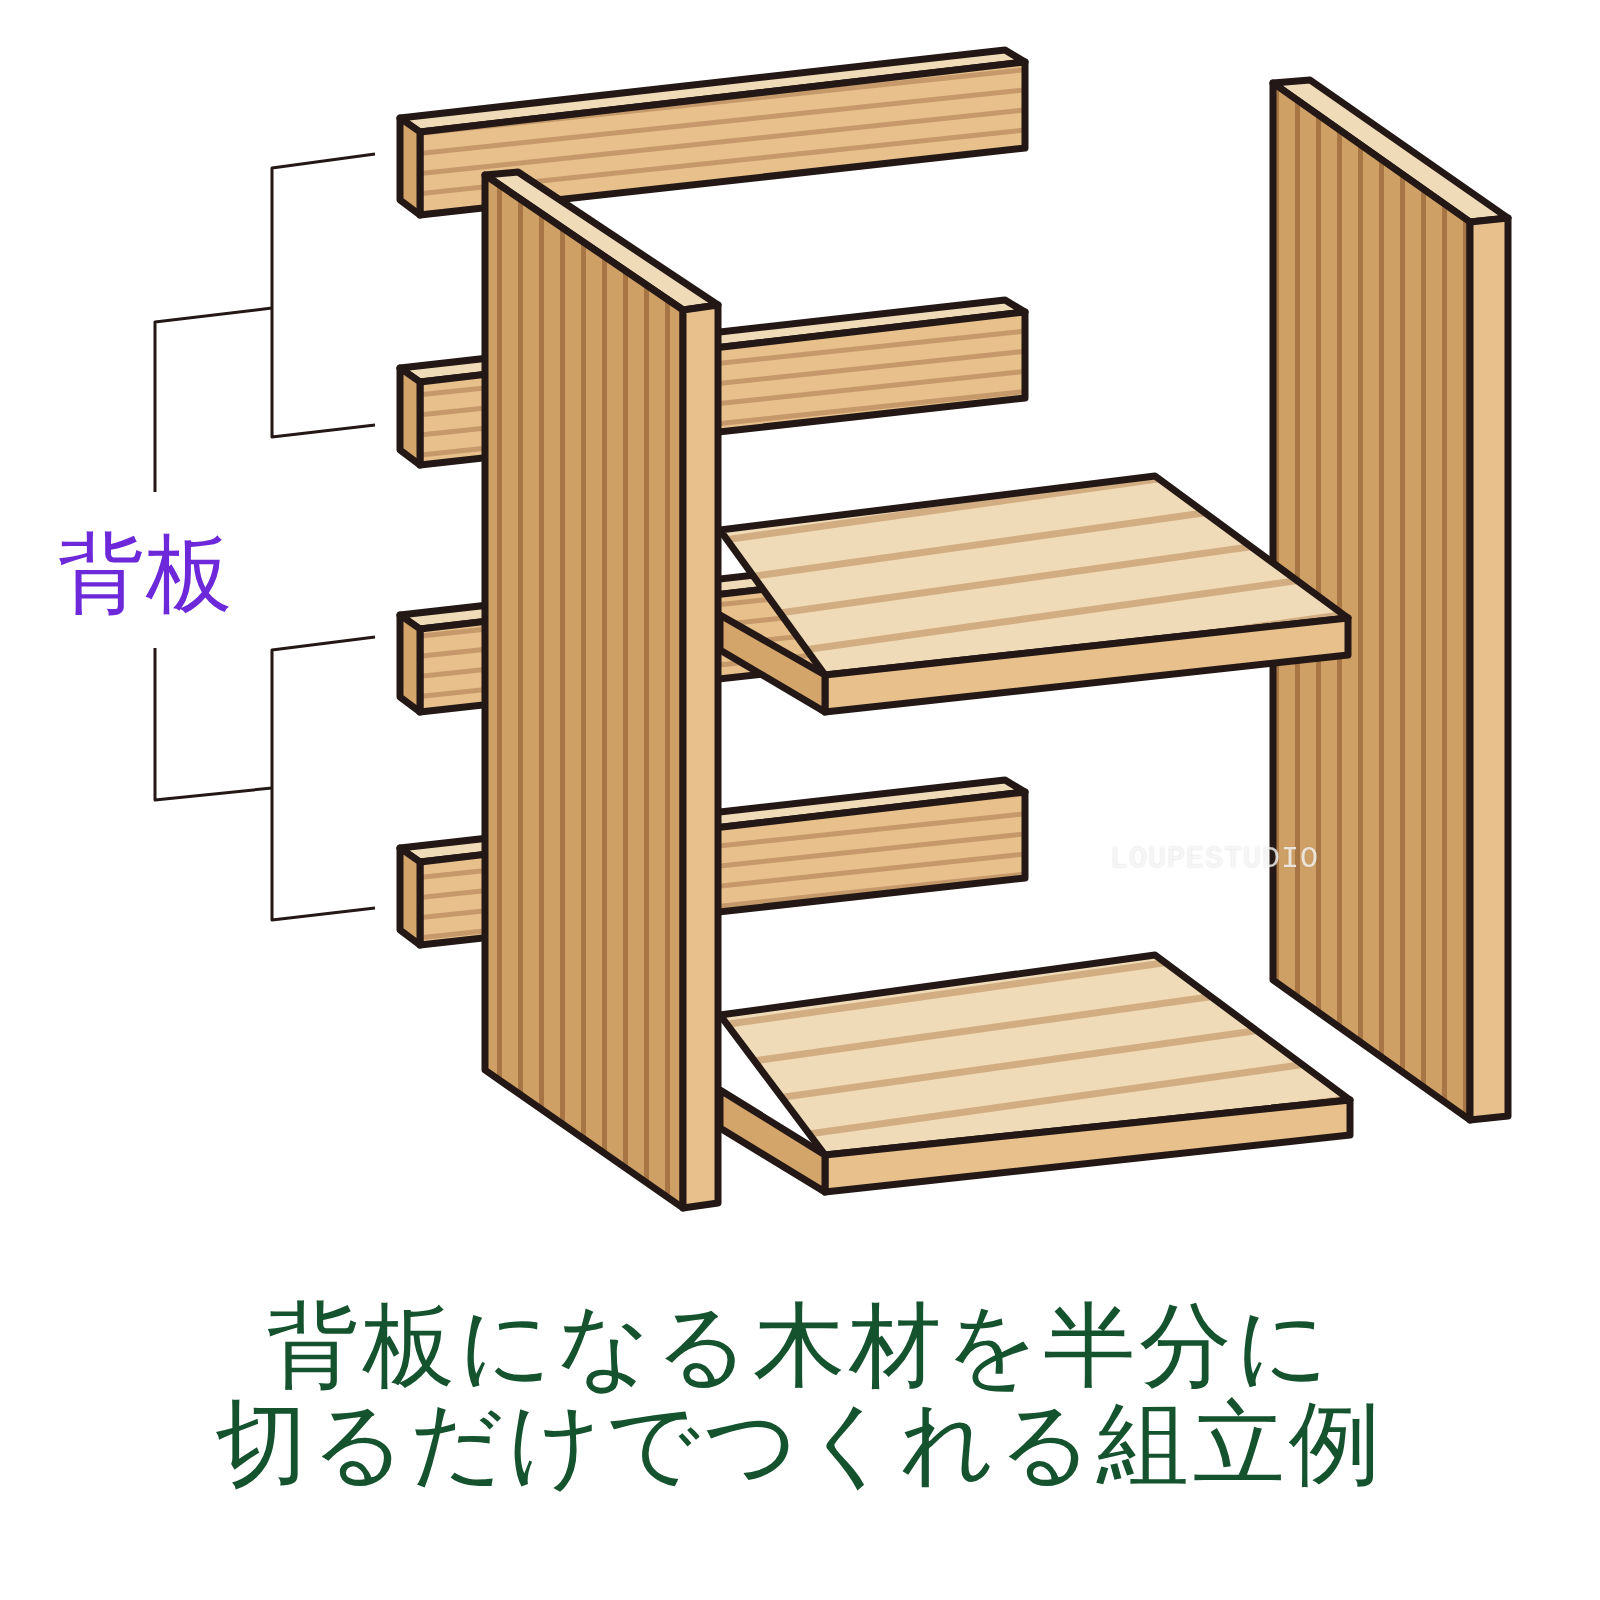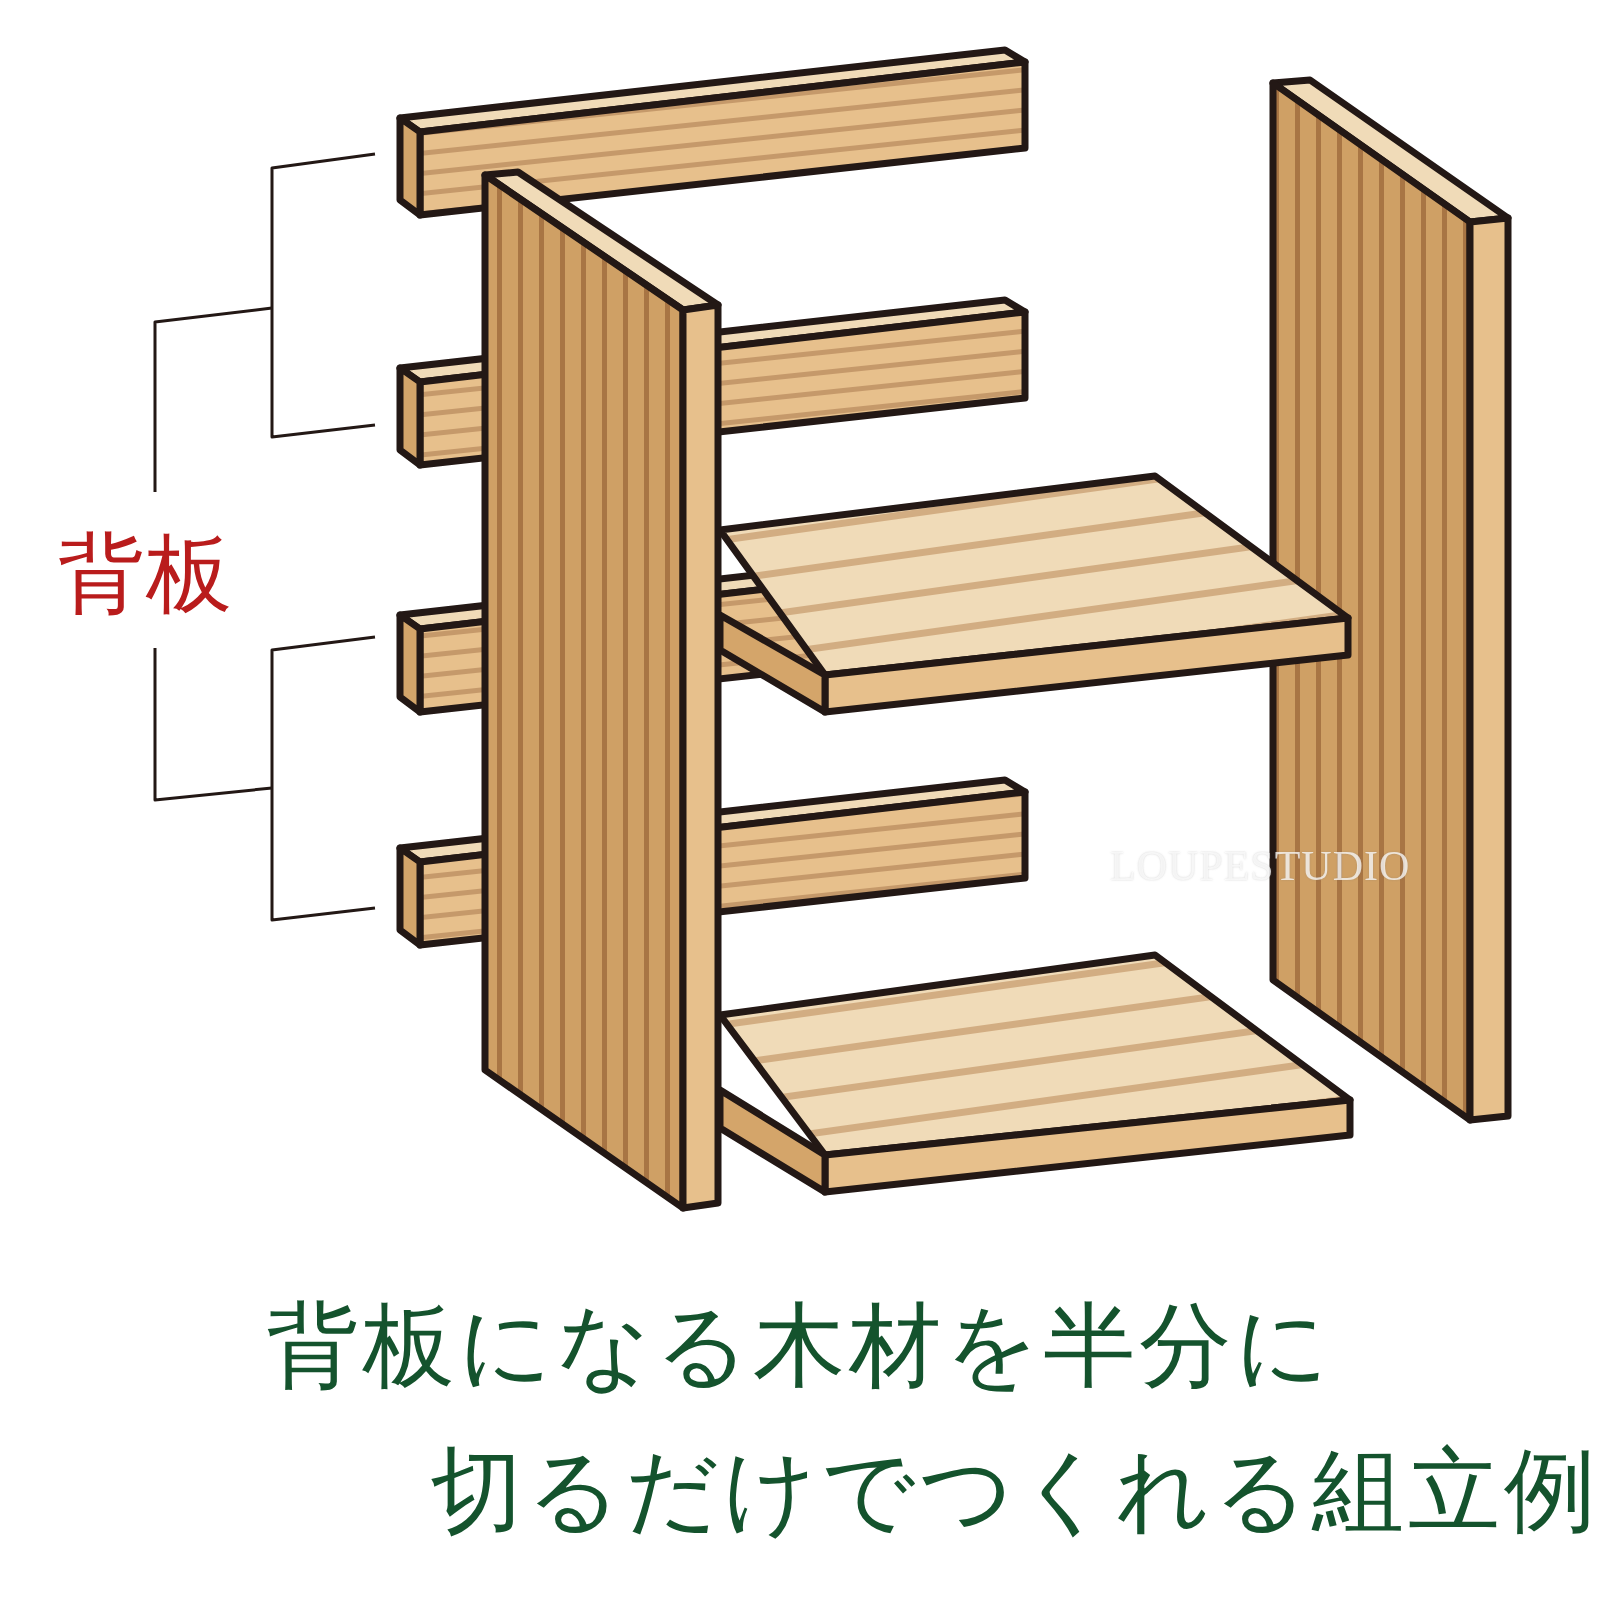--- a/index.html
+++ b/index.html
@@ -8,7 +8,7 @@
   .label-backboard {
     position: absolute; left: 58px; top: 530px;
     font-family: "DejaVu Sans", sans-serif; font-size: 86px; font-weight: 500;
-    color: #b91c1c; letter-spacing: 2px; line-height: 1;
+    color: #6d28d9; letter-spacing: 2px; line-height: 1;
   }
   .caption {
     position: absolute; left: 0; width: 1600px; text-align: center;

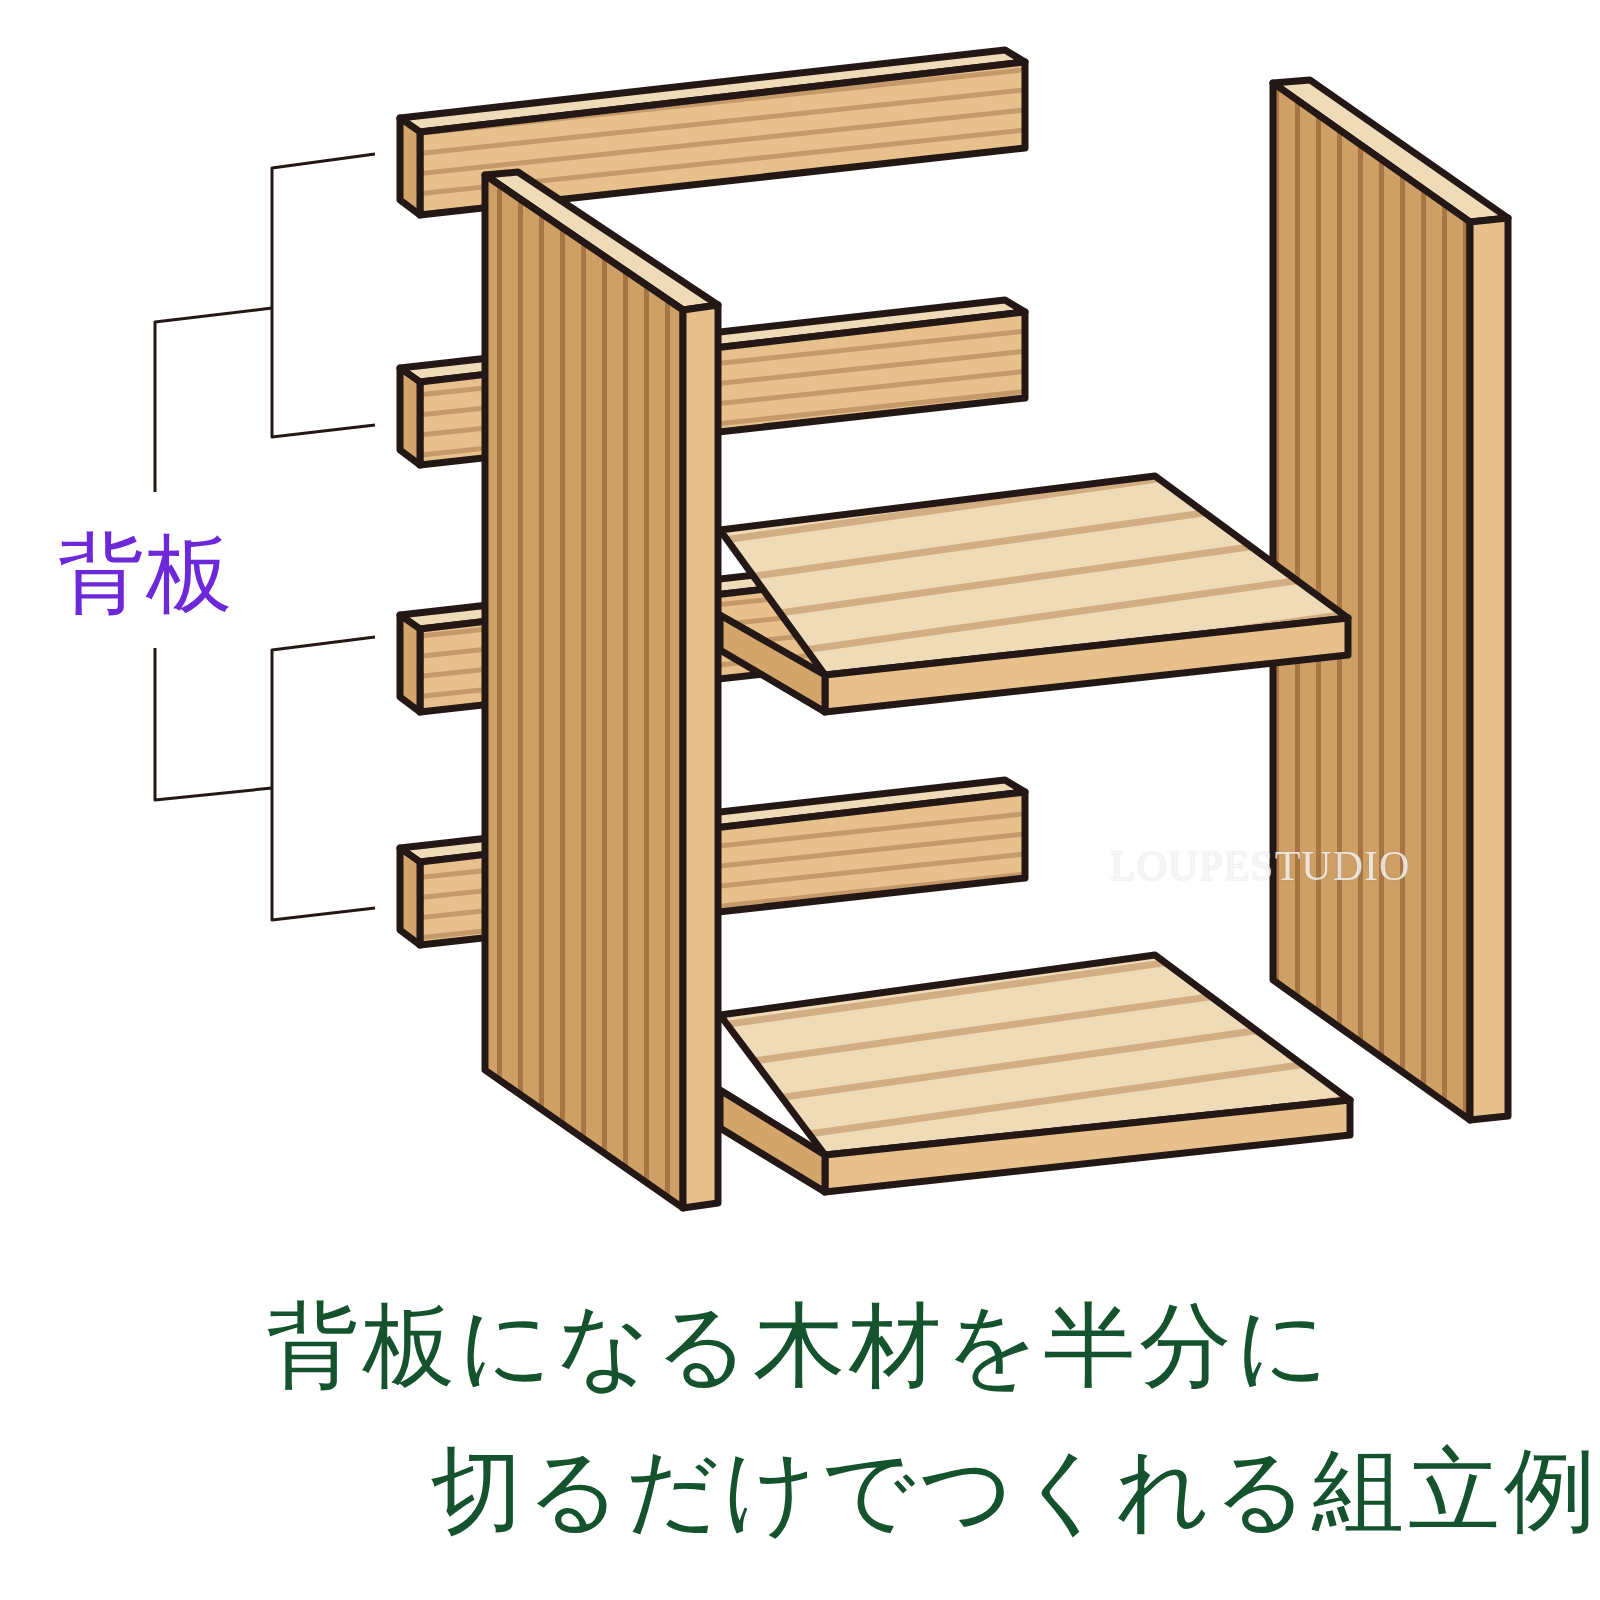--- a/index.html
+++ b/index.html
@@ -19,7 +19,7 @@
   .caption.l2 { top: 1445px; text-align: right; }
   .watermark {
     position: absolute; left: 1110px; top: 842px;
-    font-family: Liberation Serif, serif; font-size: 42px; font-weight: 300;
+    font-family: Liberation Mono, monospace; font-size: 30px; font-weight: 300;
     color: rgba(255,255,255,0.75); letter-spacing: 1px;
     text-shadow: 0 0 2px rgba(120,120,120,0.35);
   }

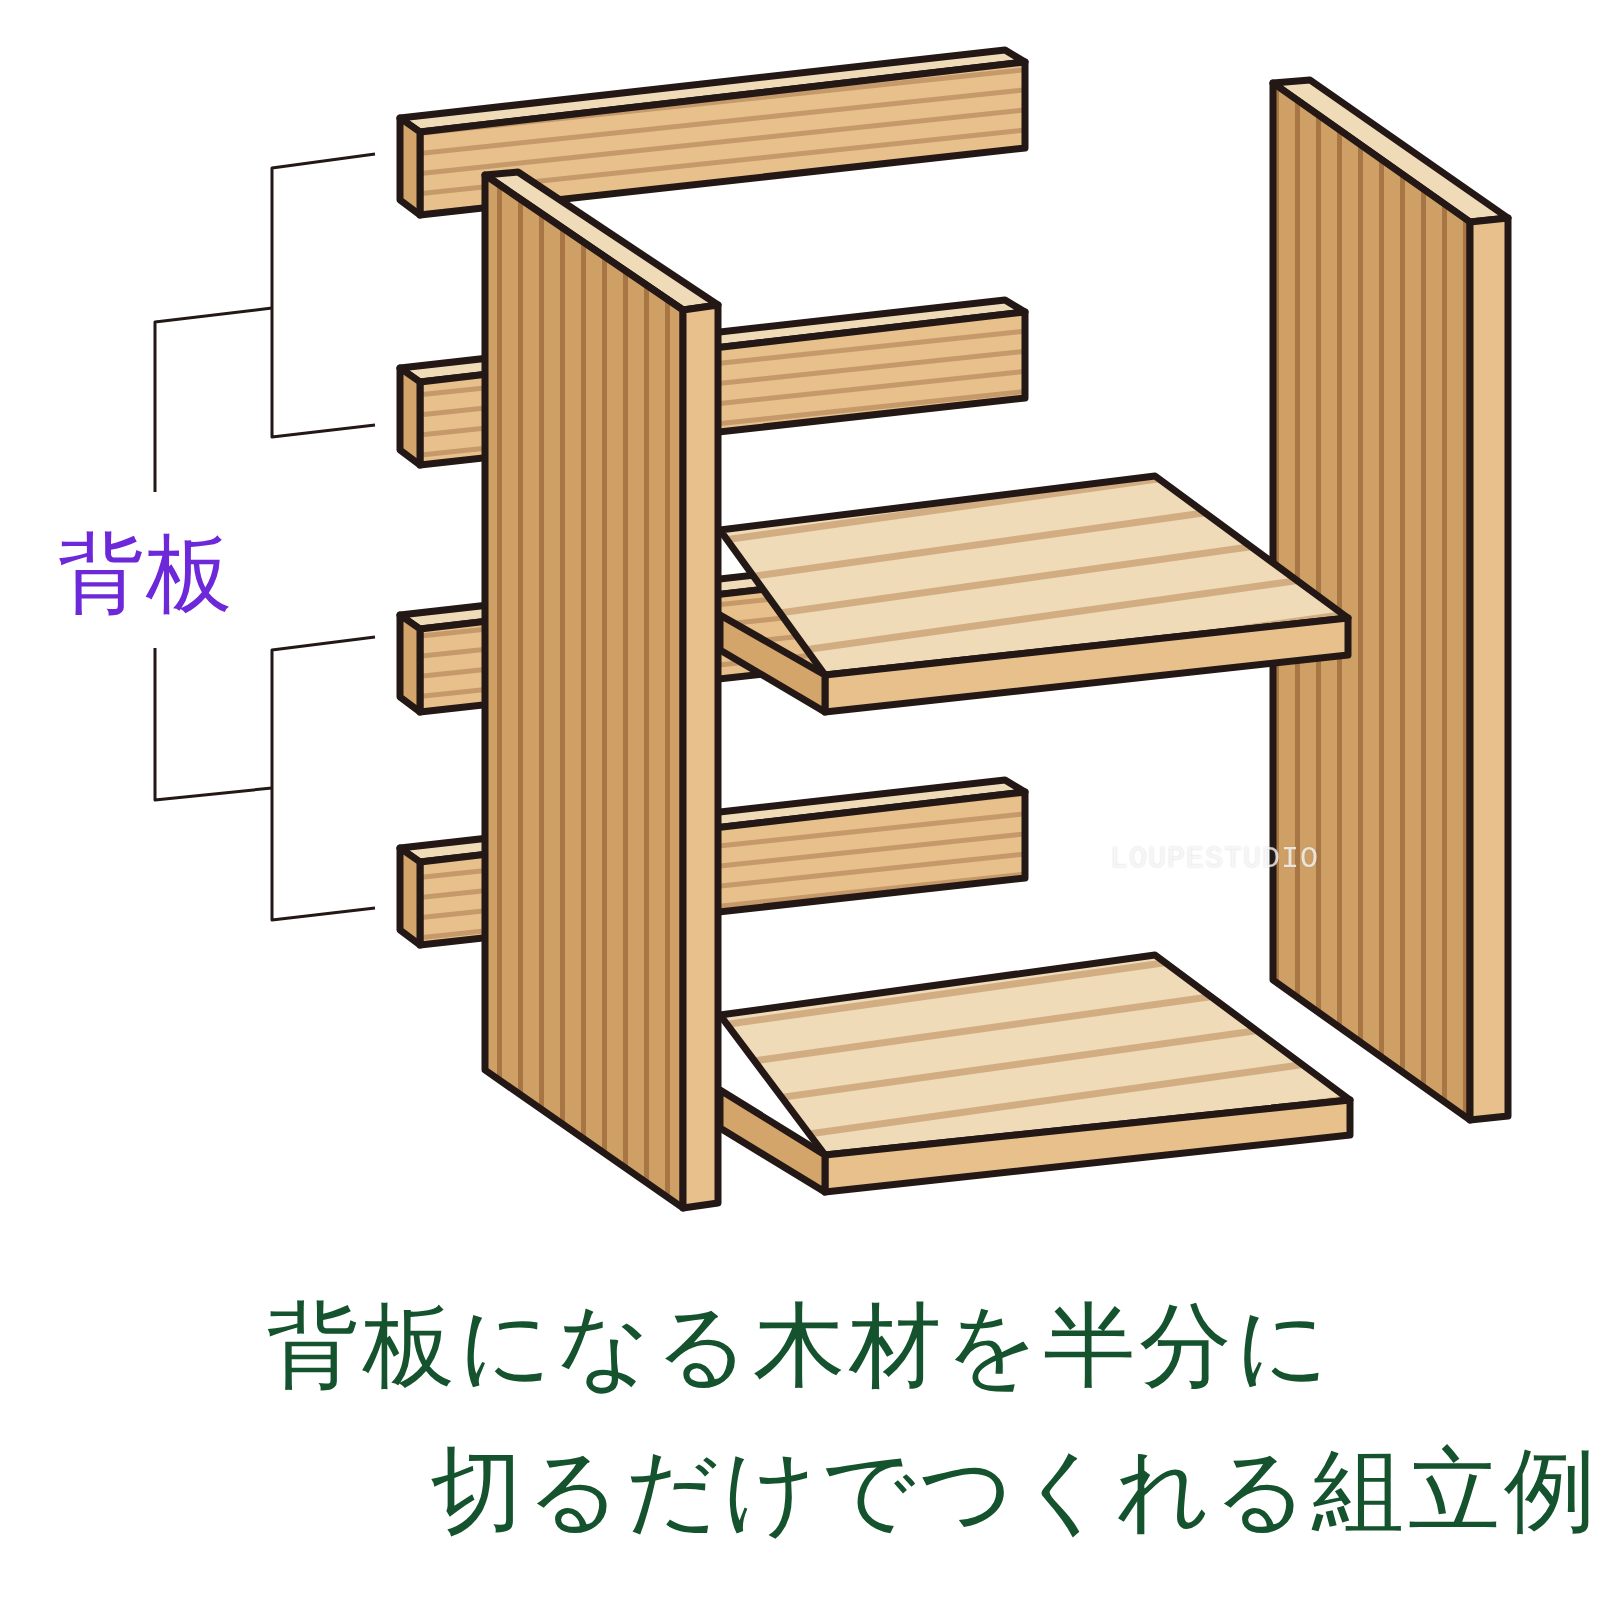--- a/index.html
+++ b/index.html
@@ -16,7 +16,7 @@
     color: #14532d; line-height: 1; letter-spacing: 4px;
   }
   .caption.l1 { top: 1300px; }
-  .caption.l2 { top: 1445px; text-align: right; }
+  .caption.l2 { top: 1398px; }
   .watermark {
     position: absolute; left: 1110px; top: 842px;
     font-family: Liberation Mono, monospace; font-size: 30px; font-weight: 300;

